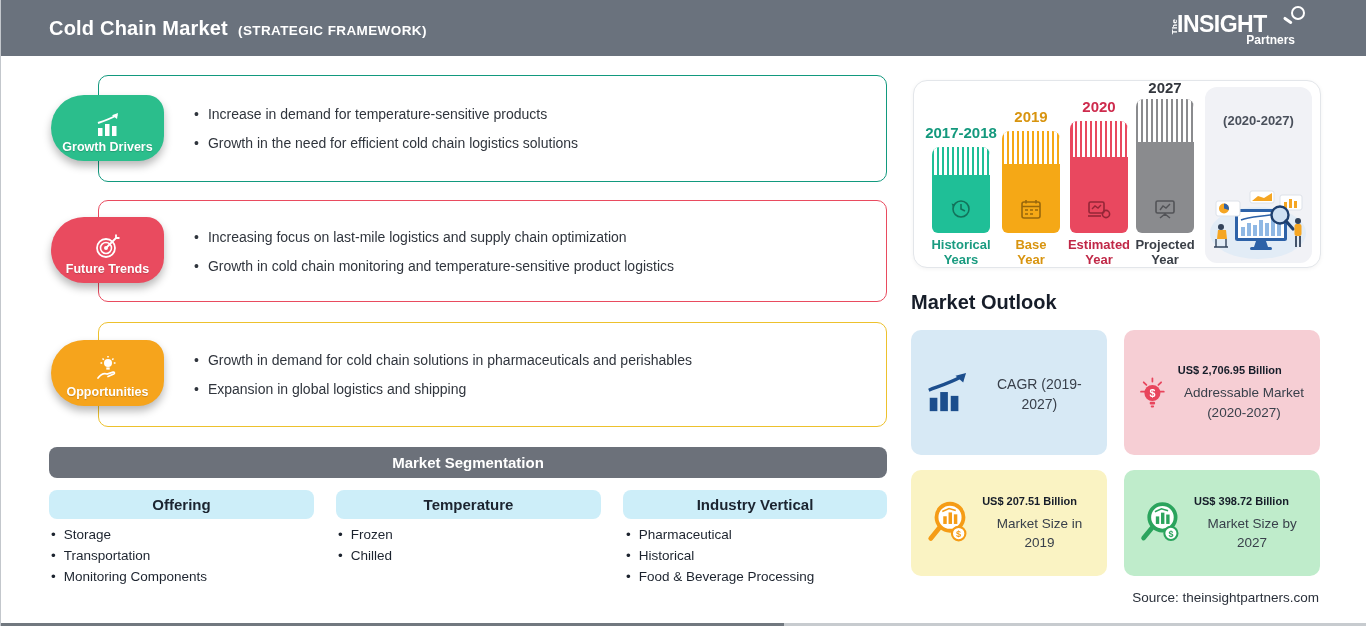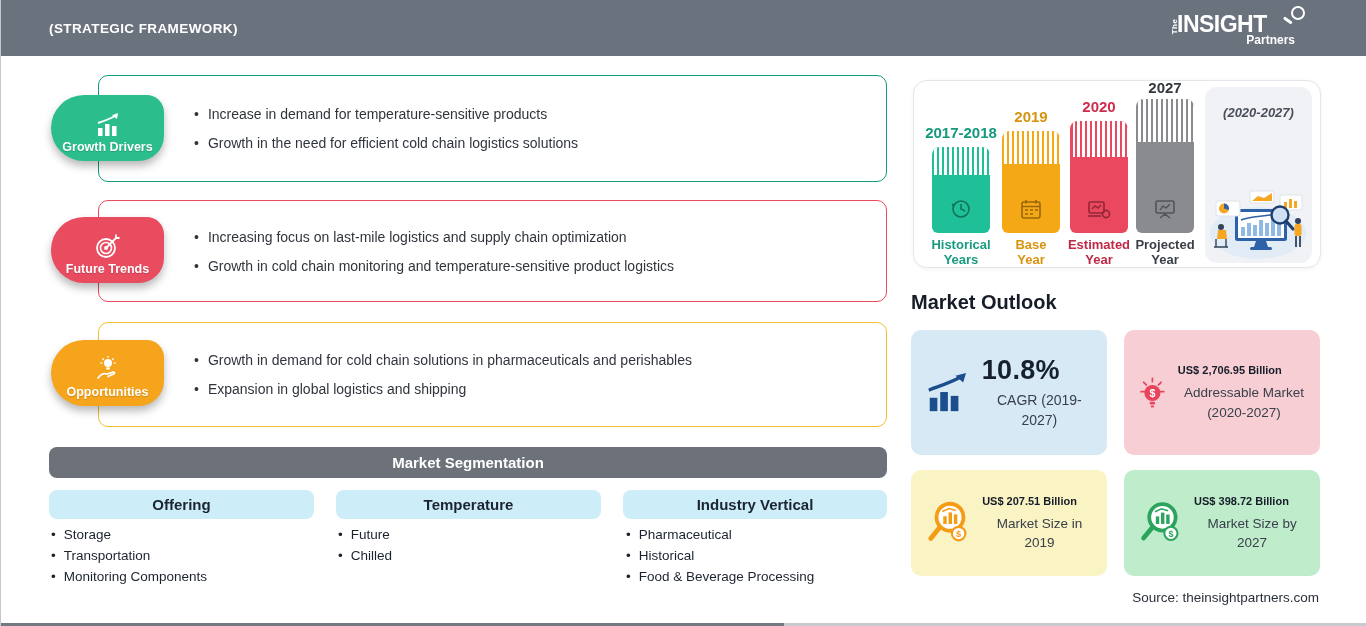--- a/index.html
+++ b/index.html
@@ -64,6 +64,7 @@
 
   <div class="abs header">
     <div class="header-title-wrap">
+      <span class="header-title">Cold Chain Market</span>
       <span class="header-subtitle">(STRATEGIC FRAMEWORK)</span>
     </div>
     <div class="logo">

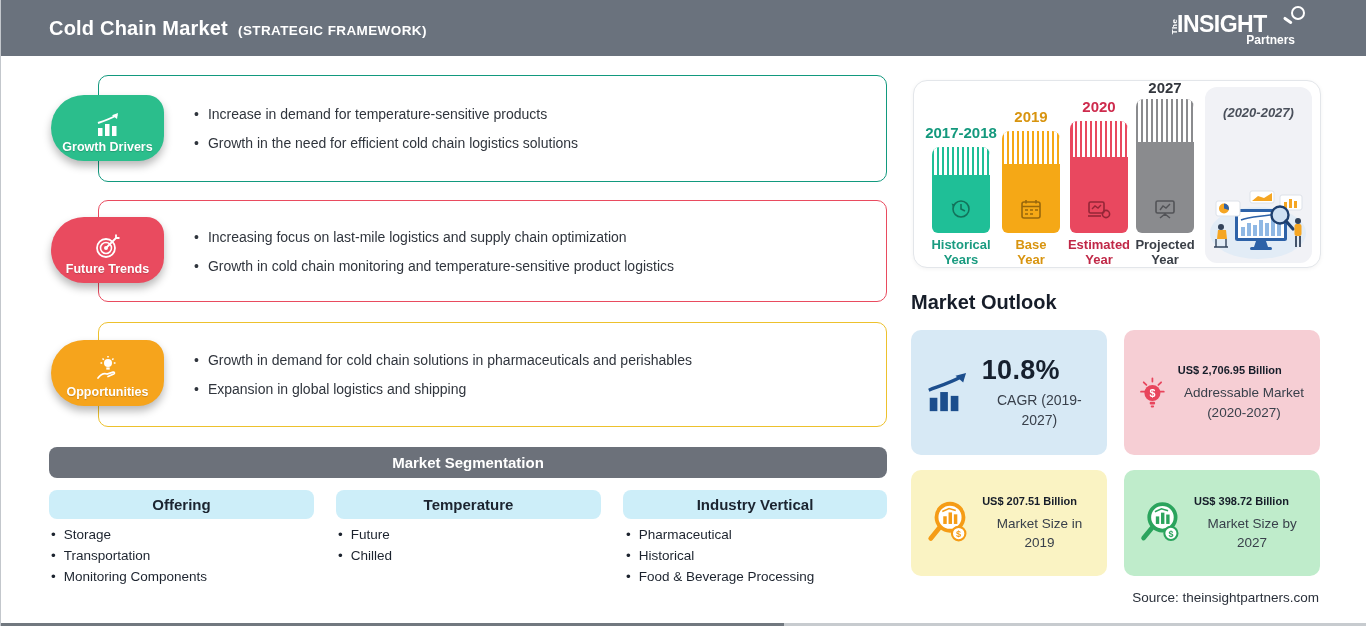--- a/index.html
+++ b/index.html
@@ -43,7 +43,7 @@
   .tl-cap { position:absolute; top:156px; width:84px; text-align:center; font-size:13px; font-weight:bold; line-height:15px; }
   .tl-forecast { position:absolute; left:291px; top:6px; width:107px; height:176px; background:#F1F2F6; border-radius:12px; text-align:center; padding-top:13px; }
   .tl-forecast .f1 { font-size:13.5px; font-weight:bold; color:#383D46; line-height:17px; }
-  .tl-forecast .f3 { font-size:13px; color:#4A505B; margin-top:5px; font-weight:600;font-style:italic; }
+  .tl-forecast .f3 { font-size:13px; color:#4A505B; margin-top:13px; font-weight:600; }
   .tl-illus { position:absolute; left:3px; bottom:2px; }
 
   

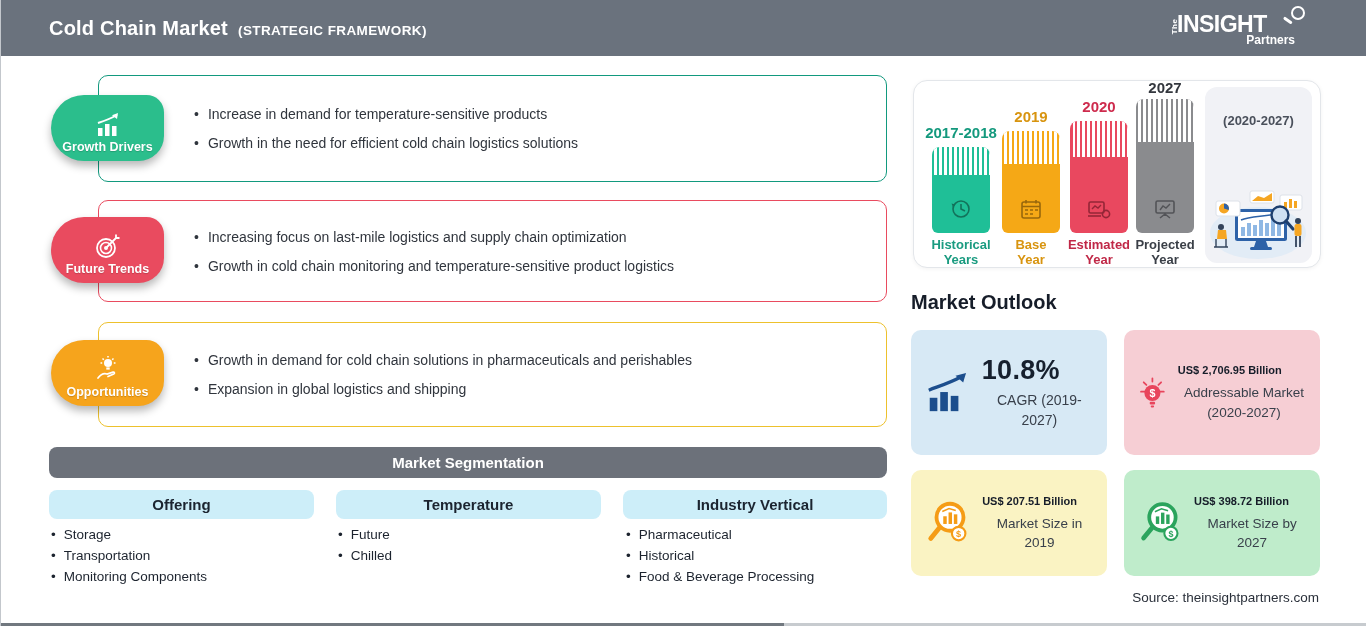--- a/index.html
+++ b/index.html
@@ -252,7 +252,6 @@
       <path d="M44 2 L33 5 L41 12 Z" fill="#1C4E8D"></path>
     </svg>
     <div>
-      <div class="card-val-big">10.8%</div>
       <div class="card-desc" style="font-size:14px;">CAGR (2019-2027)</div>
     </div>
   </div>

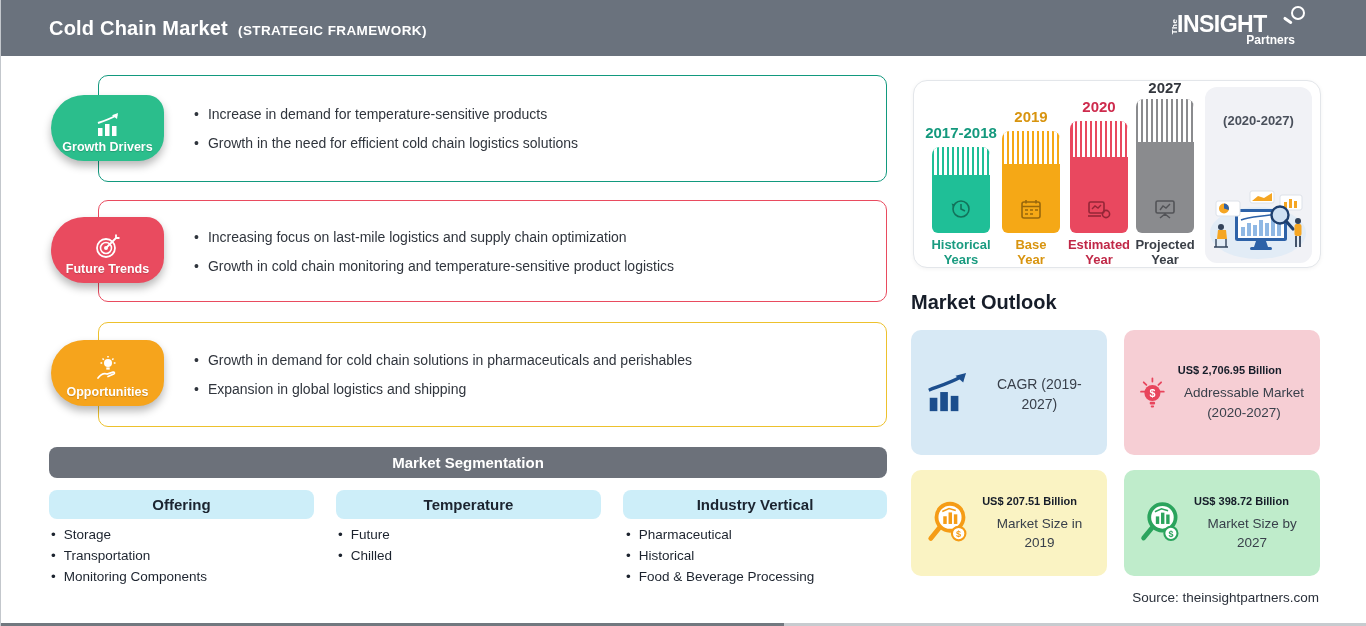--- a/index.html
+++ b/index.html
@@ -138,7 +138,7 @@
     <li>Monitoring Components</li>
   </ul>
   <ul class="abs seg-list" style="left:337px;">
-    <li>Future</li>
+    <li>Frozen</li>
     <li>Chilled</li>
   </ul>
   <ul class="abs seg-list" style="left:625px;">

